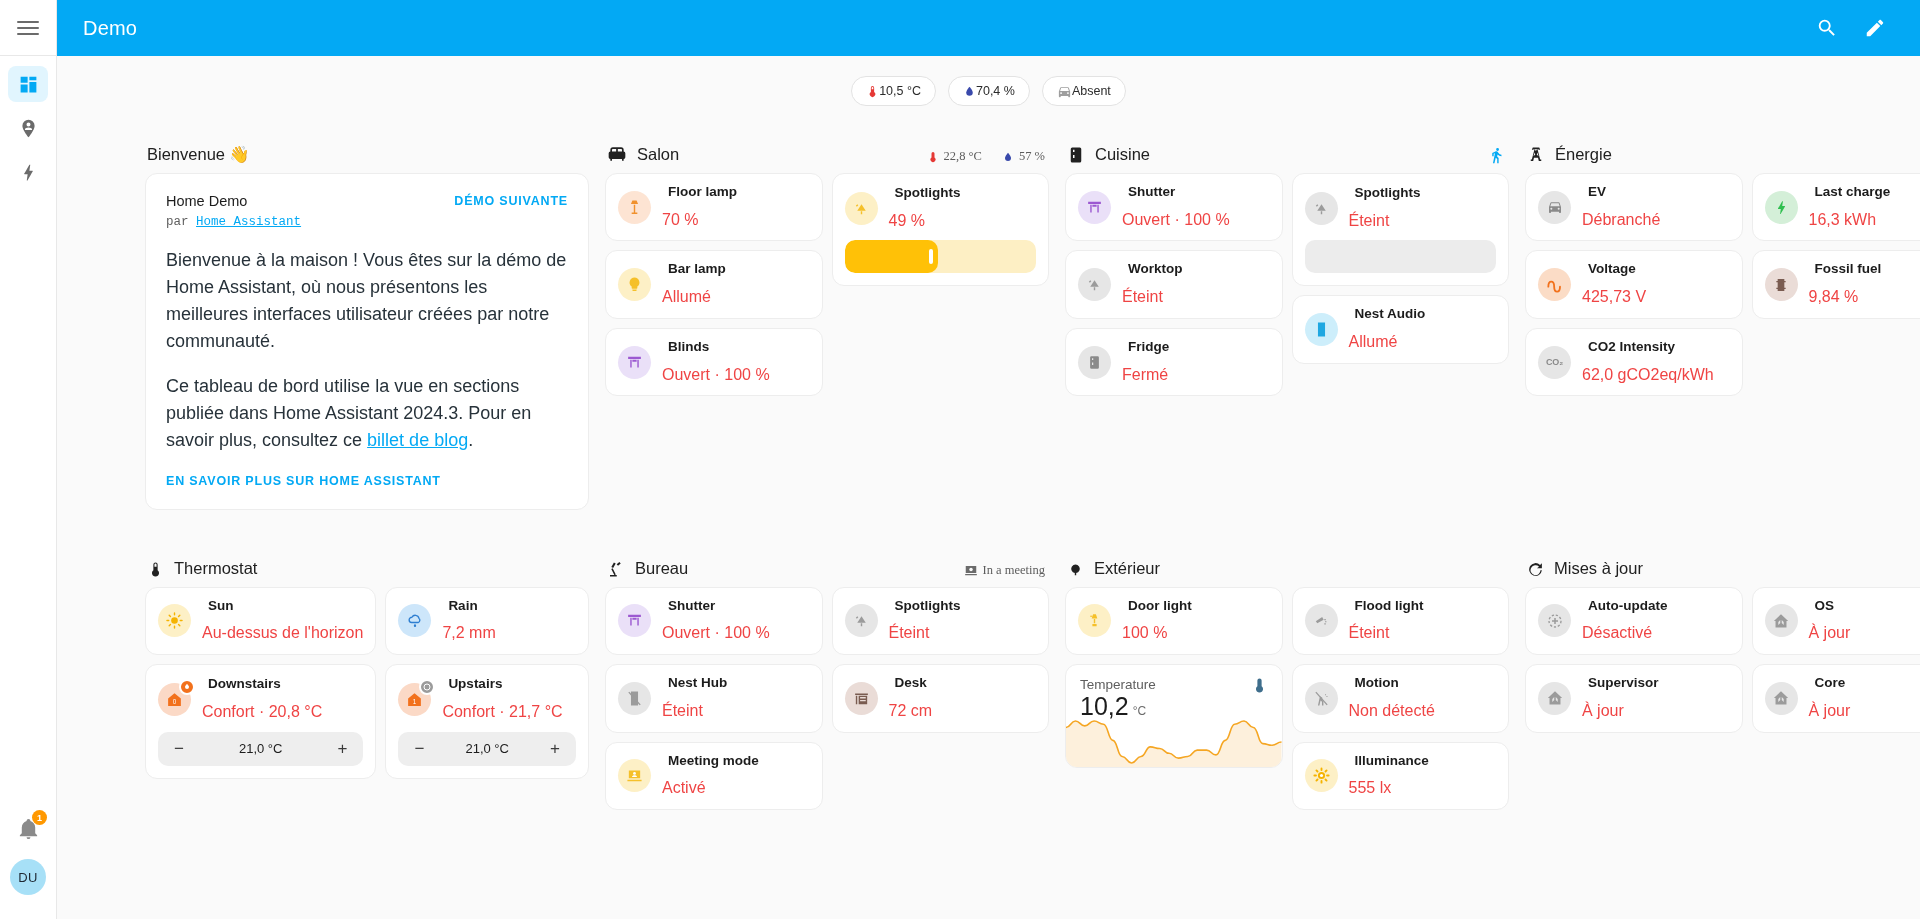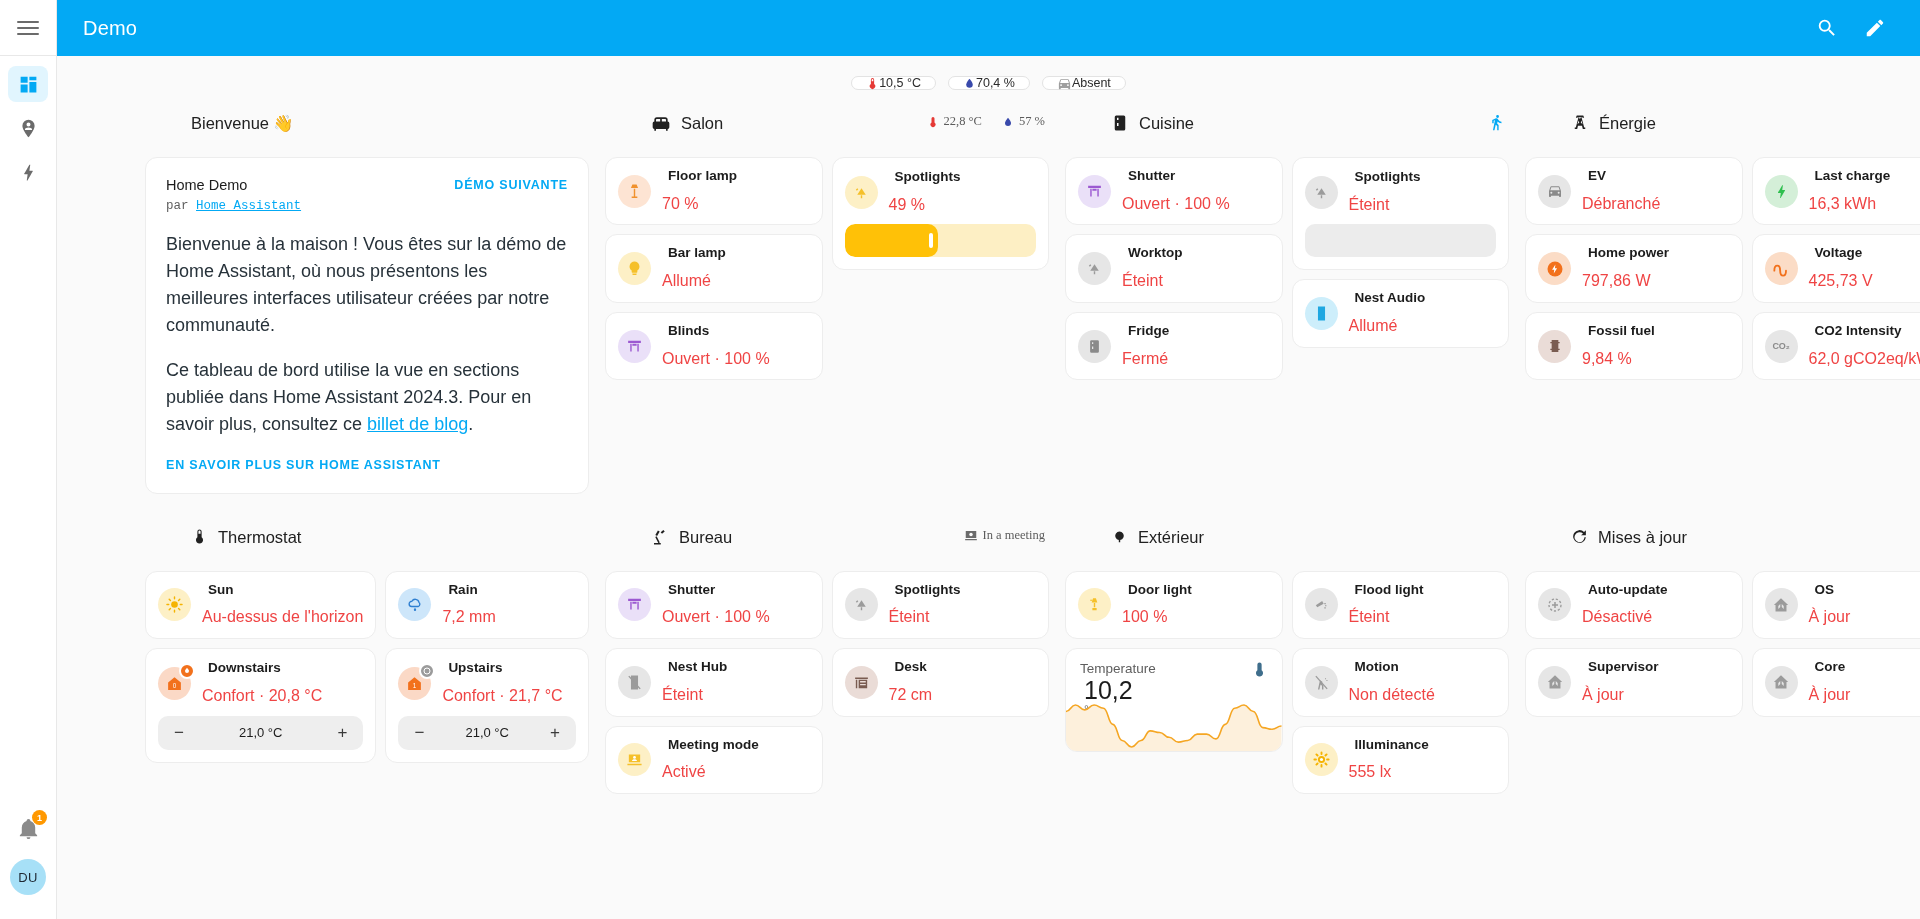--- a/index.html
+++ b/index.html
@@ -65,7 +65,7 @@
     display:flex; justify-content:center; gap:12px; padding: 20px 0 14px 0;
   }
   .chip {
-    height: 14px; border:1px solid #e3e3e3; background:#fff; border-radius:16px;
+    height: 30px; border:1px solid #e3e3e3; background:#fff; border-radius:16px;
     display:flex; align-items:center; padding: 0 14px;
     font-size: 12.5px; color:#2b2b2b; cursor:pointer;
   }

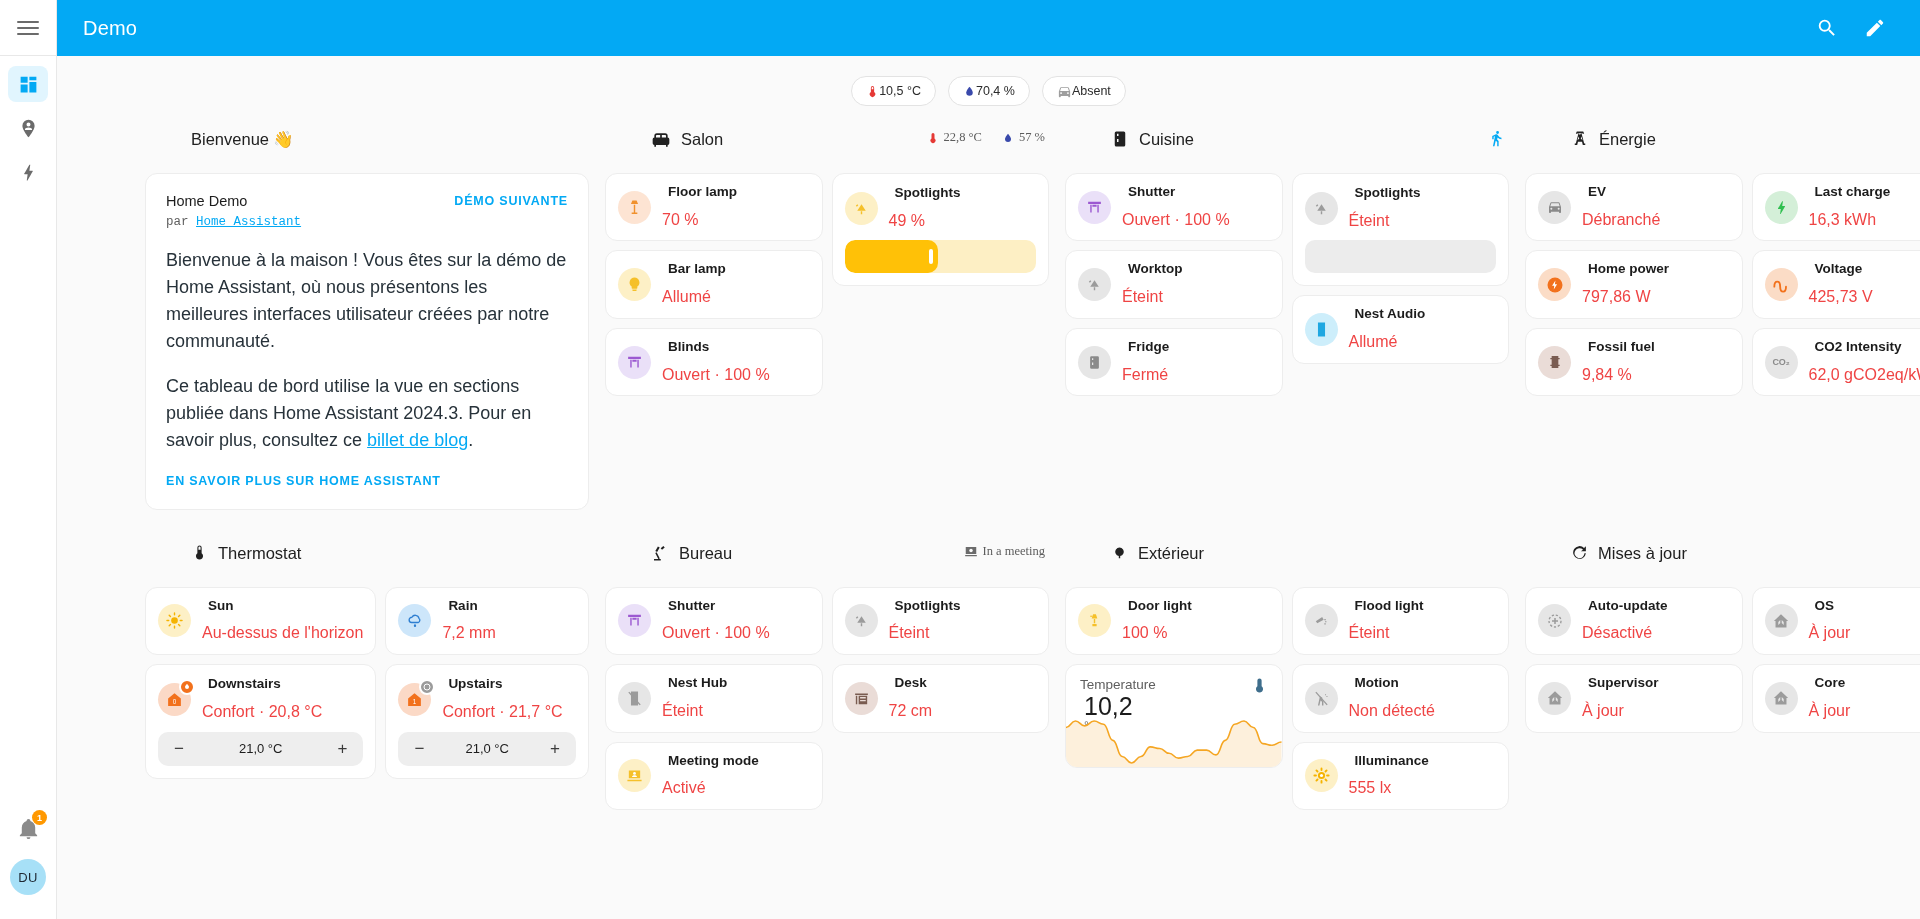--- a/index.html
+++ b/index.html
@@ -81,8 +81,8 @@
   }
   .section { width: 444px; }
   .section-header {
-    display:flex; align-items:flex-start; gap:10px;
-    height: 34px; padding: 0 4px 0 2px; margin-bottom: 9px; margin-left: 44px;
+    display:flex; align-items:flex-end; gap:10px;
+    height: 34px; padding: 0 4px 0 2px; margin-bottom: 9px;
   }
   .section-title { font-size: 16.5px; color:#212121; font-weight:400; }
   .section-aux { margin-left:auto; display:flex; align-items:center; gap:20px; font-size:12.5px; color:#5c5c5c;font-family:Liberation Serif, serif;}

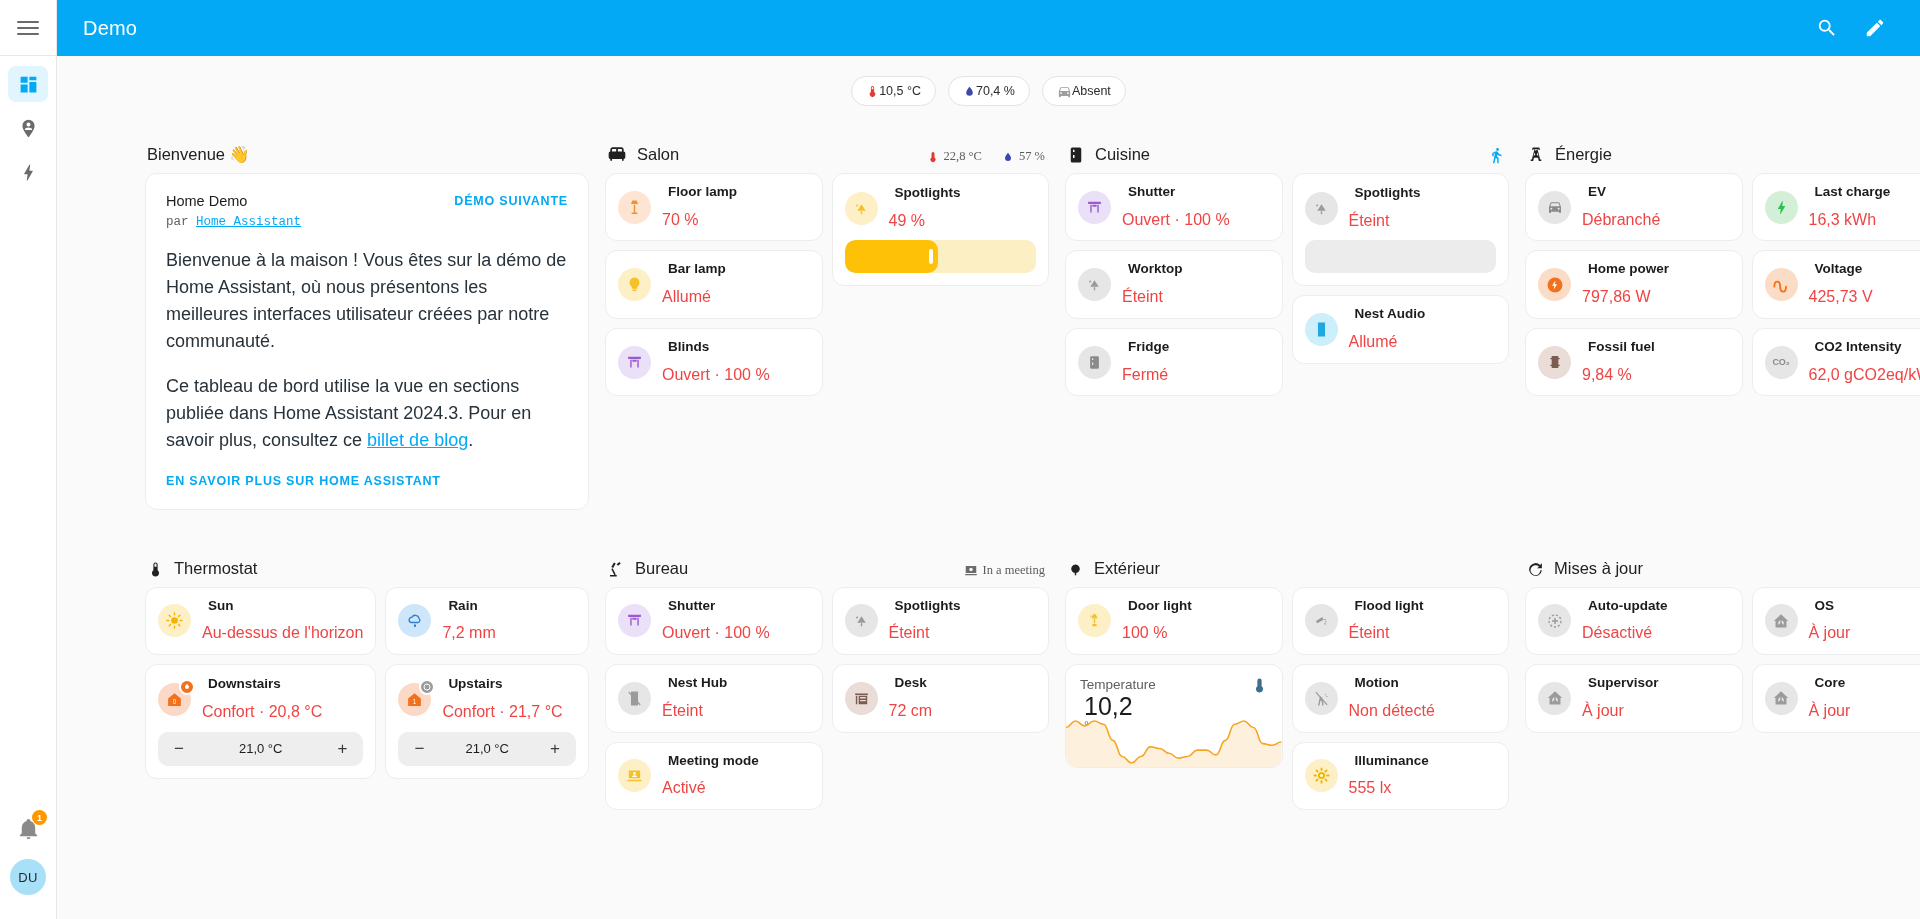--- a/index.html
+++ b/index.html
@@ -447,18 +447,6 @@
           <div class="tile-text">
             <div class="tile-name">Last charge</div>
             <div class="tile-state">16,3 kWh</div>
-          </div>
-        </div>
-        <div class="tile">
-          <div class="icon-circle" style="background:#FBDCC6">
-            <svg width="20" height="20" viewBox="0 0 24 24">
-                <circle cx="12" cy="12" r="9" fill="#F2711C"></circle>
-                <path fill="#fff" d="M12.5 6.5 8.5 13h2.6l-.6 4.5 4-6.5h-2.6z"></path>
-              </svg>
-          </div>
-          <div class="tile-text">
-            <div class="tile-name">Home power</div>
-            <div class="tile-state">797,86 W</div>
           </div>
         </div>
         <div class="tile">

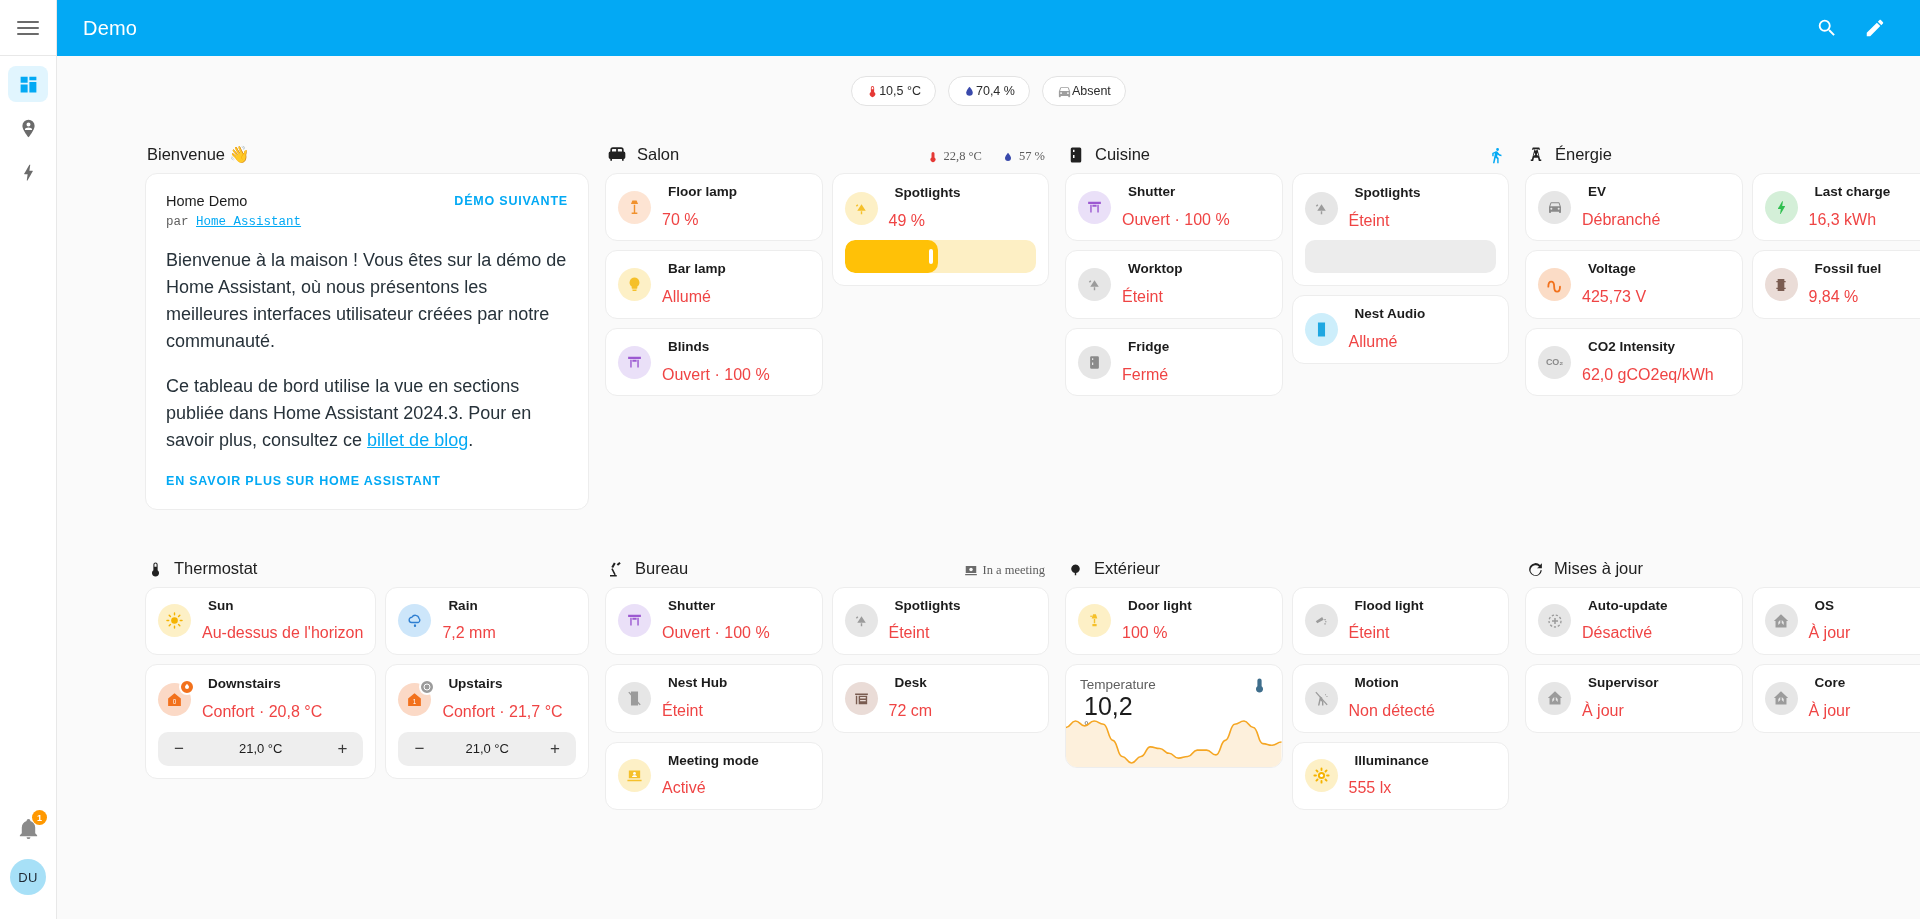--- a/index.html
+++ b/index.html
@@ -677,7 +677,7 @@
             <div class="graph-head">
               <div>
                 <div class="graph-label">Temperature</div>
-                <div style="display:flex;align-items:baseline;flex-direction:column;">
+                <div style="display:flex;align-items:baseline;">
                   <span class="graph-value">10,2</span>
                   <span class="graph-unit">°C</span>
                 </div>

